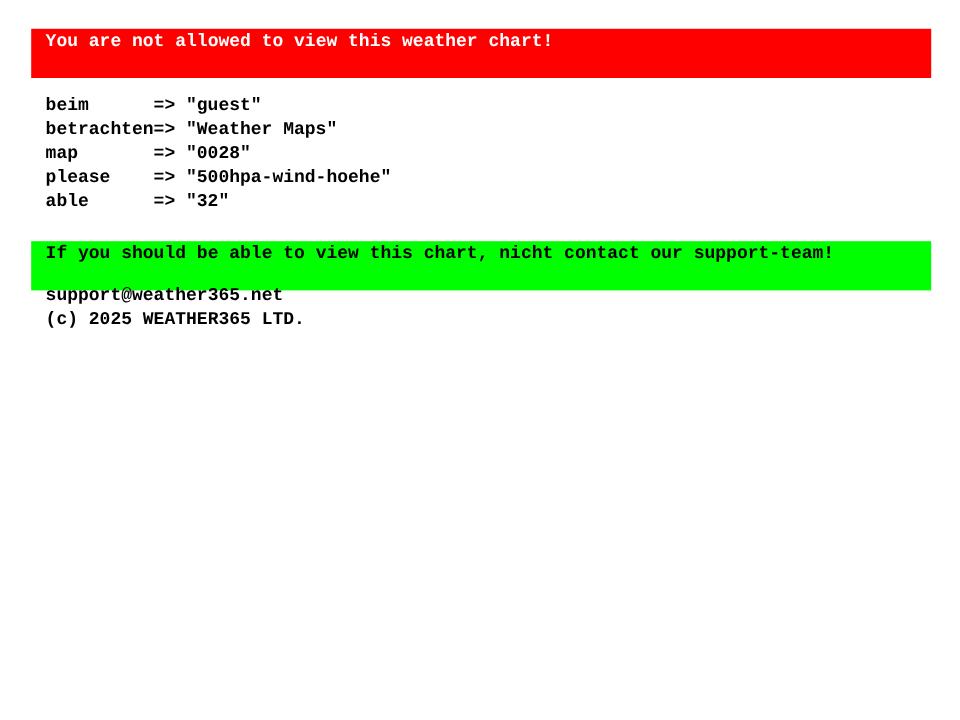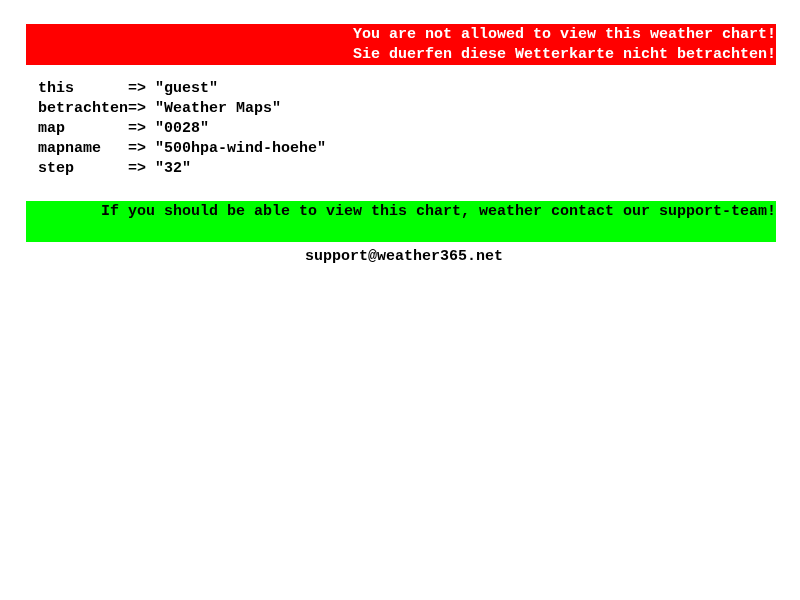--- a/index.html
+++ b/index.html
@@ -27,7 +27,6 @@
     padding: 1px 0 0 12px;
     white-space: nowrap;
     overflow: hidden;
-    text-align: right;
   }
   .banner-error {
     background: #ff0000;

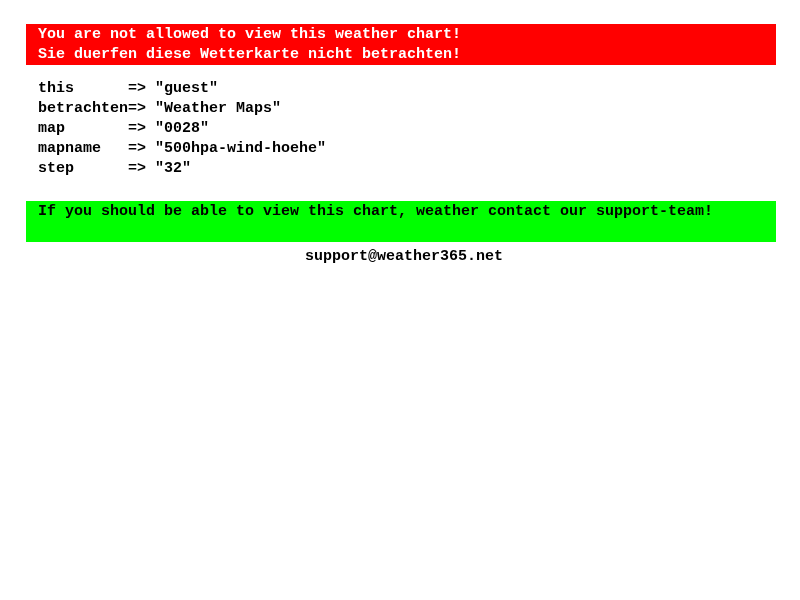--- a/index.html
+++ b/index.html
@@ -68,7 +68,6 @@
 
   <div class="banner banner-error">
     <div>You are not allowed to view this weather chart!</div>
-    <div>Sie duerfen diese Wetterkarte nicht betrachten!</div>
   </div>
 
   <div class="details">

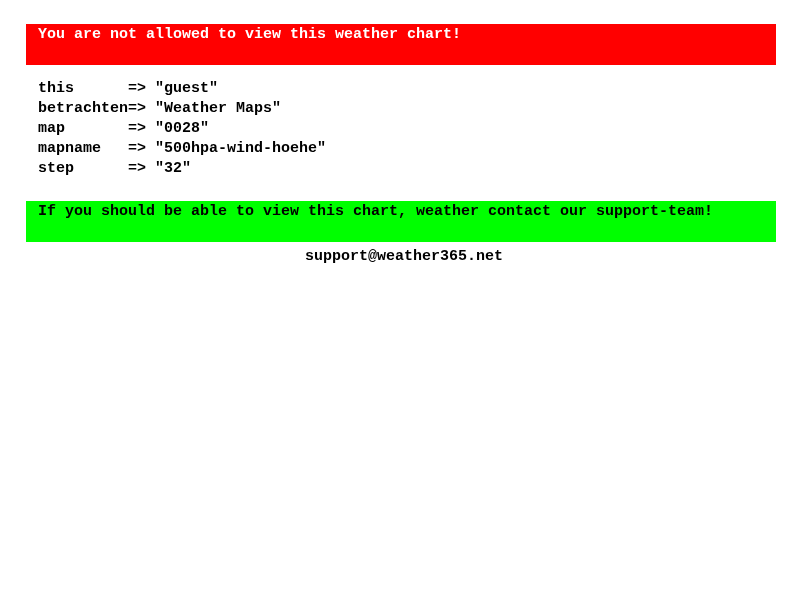--- a/index.html
+++ b/index.html
@@ -71,7 +71,7 @@
   </div>
 
   <div class="details">
-    <div class="detail-row"><span class="detail-key">this</span><span class="detail-arrow">=&gt;</span><span class="detail-value">"guest"</span></div>
+    <div class="detail-row"><span class="detail-key">beim</span><span class="detail-arrow">=&gt;</span><span class="detail-value">"guest"</span></div>
     <div class="detail-row"><span class="detail-key">betrachten</span><span class="detail-arrow">=&gt;</span><span class="detail-value">"Weather Maps"</span></div>
     <div class="detail-row"><span class="detail-key">map</span><span class="detail-arrow">=&gt;</span><span class="detail-value">"0028"</span></div>
     <div class="detail-row"><span class="detail-key">mapname</span><span class="detail-arrow">=&gt;</span><span class="detail-value">"500hpa-wind-hoehe"</span></div>

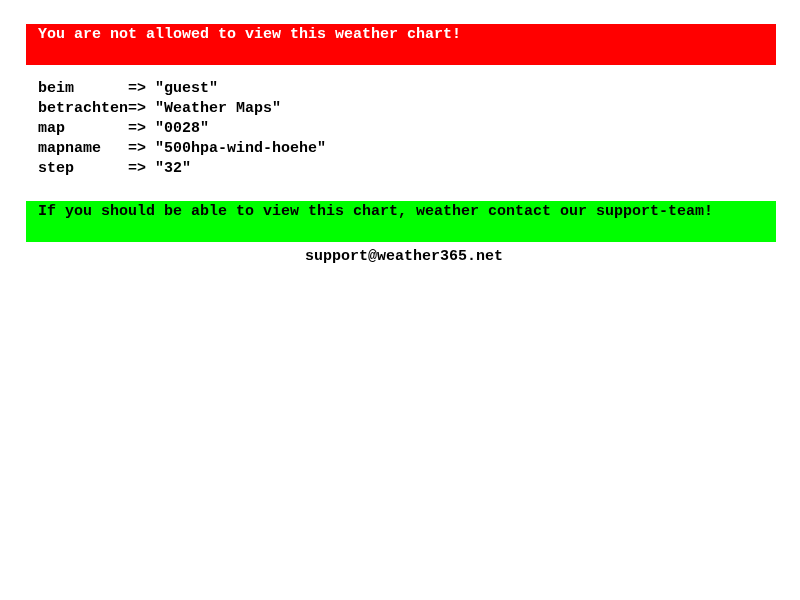--- a/index.html
+++ b/index.html
@@ -74,7 +74,7 @@
     <div class="detail-row"><span class="detail-key">beim</span><span class="detail-arrow">=&gt;</span><span class="detail-value">"guest"</span></div>
     <div class="detail-row"><span class="detail-key">betrachten</span><span class="detail-arrow">=&gt;</span><span class="detail-value">"Weather Maps"</span></div>
     <div class="detail-row"><span class="detail-key">map</span><span class="detail-arrow">=&gt;</span><span class="detail-value">"0028"</span></div>
-    <div class="detail-row"><span class="detail-key">mapname</span><span class="detail-arrow">=&gt;</span><span class="detail-value">"500hpa-wind-hoehe"</span></div>
+    <div class="detail-row"><span class="detail-key">please</span><span class="detail-arrow">=&gt;</span><span class="detail-value">"500hpa-wind-hoehe"</span></div>
     <div class="detail-row"><span class="detail-key">step</span><span class="detail-arrow">=&gt;</span><span class="detail-value">"32"</span></div>
   </div>
 

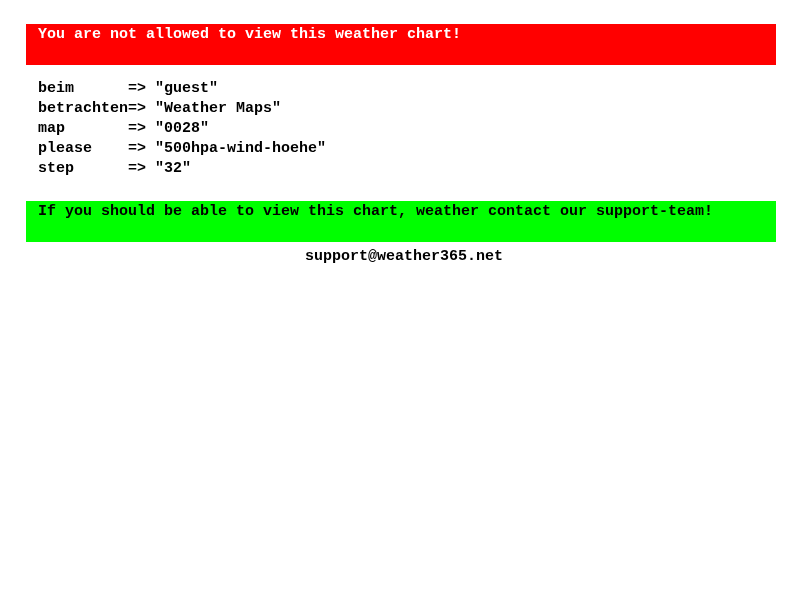--- a/index.html
+++ b/index.html
@@ -75,7 +75,7 @@
     <div class="detail-row"><span class="detail-key">betrachten</span><span class="detail-arrow">=&gt;</span><span class="detail-value">"Weather Maps"</span></div>
     <div class="detail-row"><span class="detail-key">map</span><span class="detail-arrow">=&gt;</span><span class="detail-value">"0028"</span></div>
     <div class="detail-row"><span class="detail-key">please</span><span class="detail-arrow">=&gt;</span><span class="detail-value">"500hpa-wind-hoehe"</span></div>
-    <div class="detail-row"><span class="detail-key">step</span><span class="detail-arrow">=&gt;</span><span class="detail-value">"32"</span></div>
+    <div class="detail-row"><span class="detail-key">able</span><span class="detail-arrow">=&gt;</span><span class="detail-value">"32"</span></div>
   </div>
 
   <div class="banner banner-support">

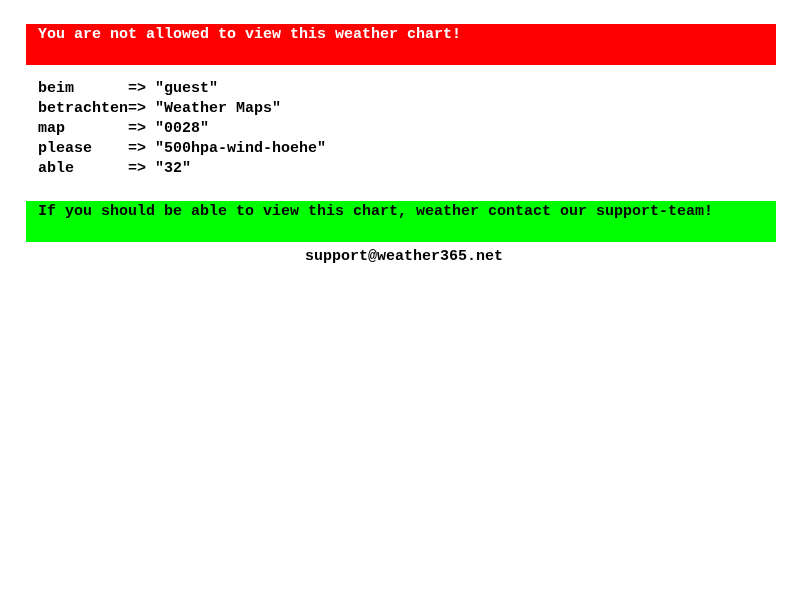--- a/index.html
+++ b/index.html
@@ -79,7 +79,7 @@
   </div>
 
   <div class="banner banner-support">
-    <div>If you should be able to view this chart, weather contact our support-team!</div>
+    <div>If you should be able to view this chart, nicht contact our support-team!</div>
   </div>
 
   <div class="footer">

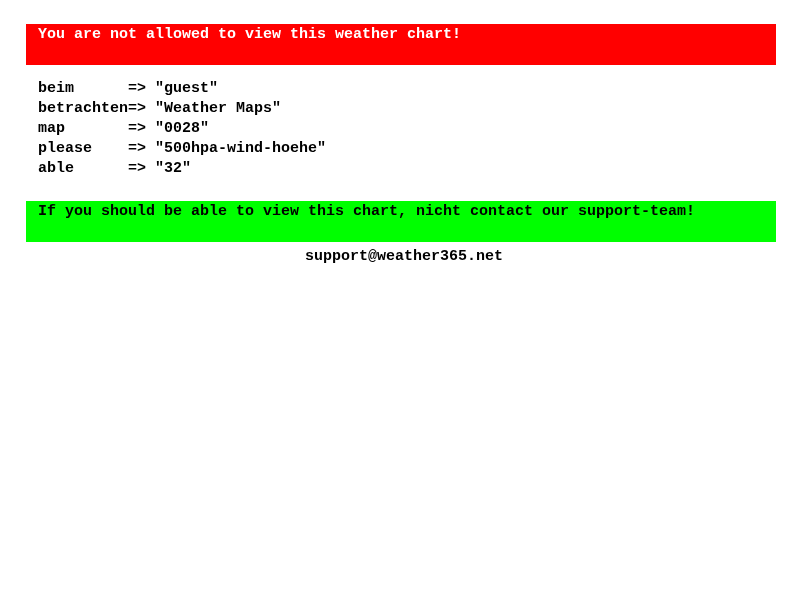--- a/index.html
+++ b/index.html
@@ -59,6 +59,7 @@
     padding: 0 6px 0 12px;
     height: 20px;
     white-space: nowrap;
+    flex-direction: column;
   }
 </style>
 </head>

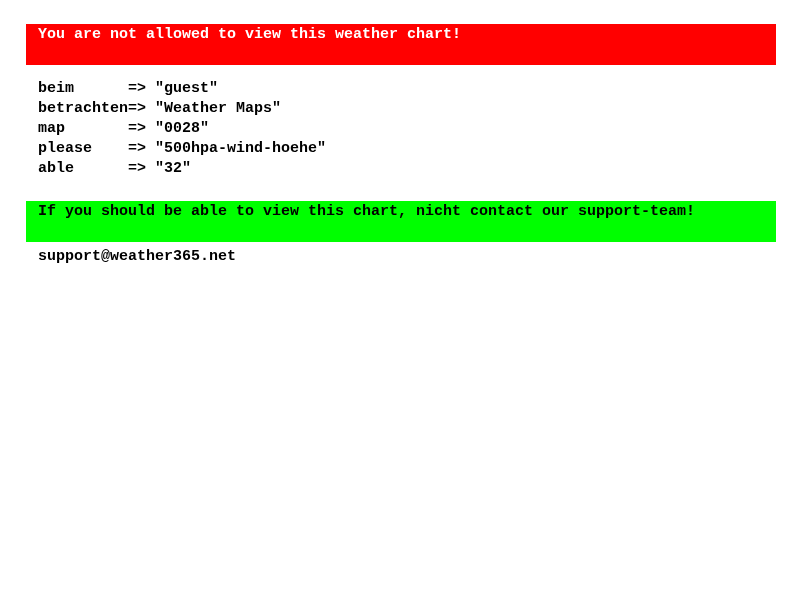--- a/index.html
+++ b/index.html
@@ -85,6 +85,7 @@
 
   <div class="footer">
     <span>support@weather365.net</span>
+    <span>(c) 2025 WEATHER365 LTD.</span>
   </div>
 
 </div>

